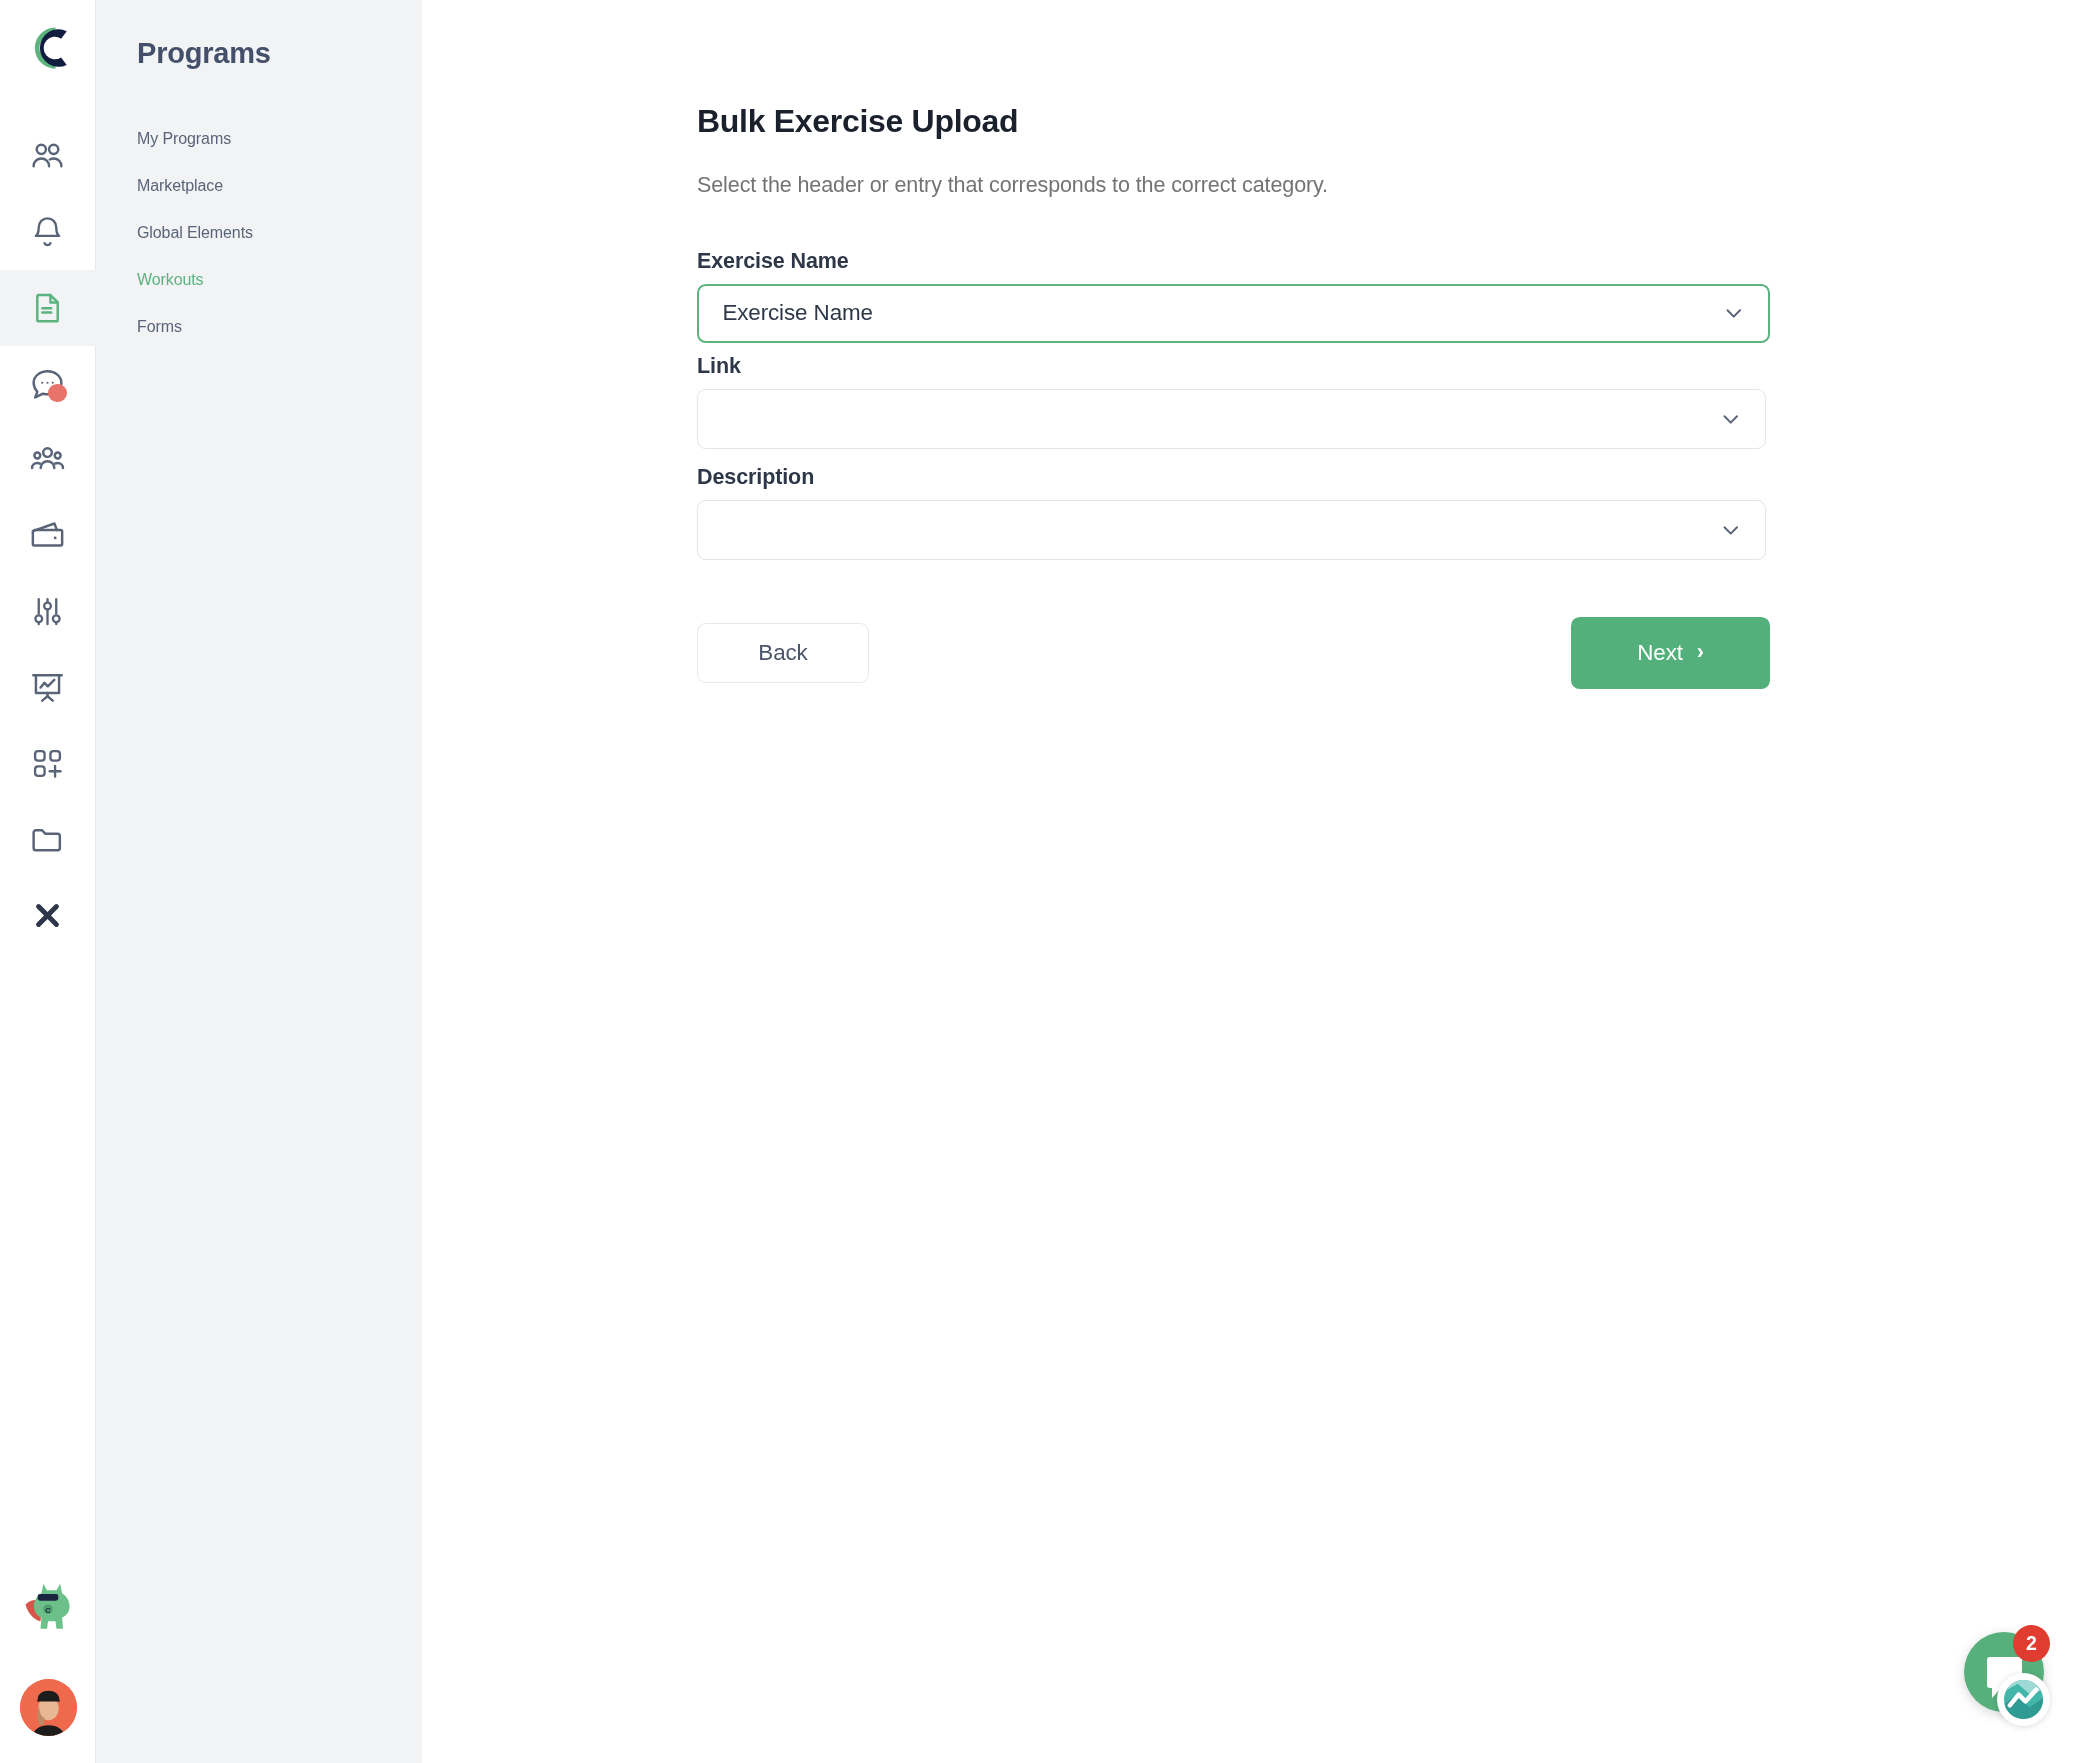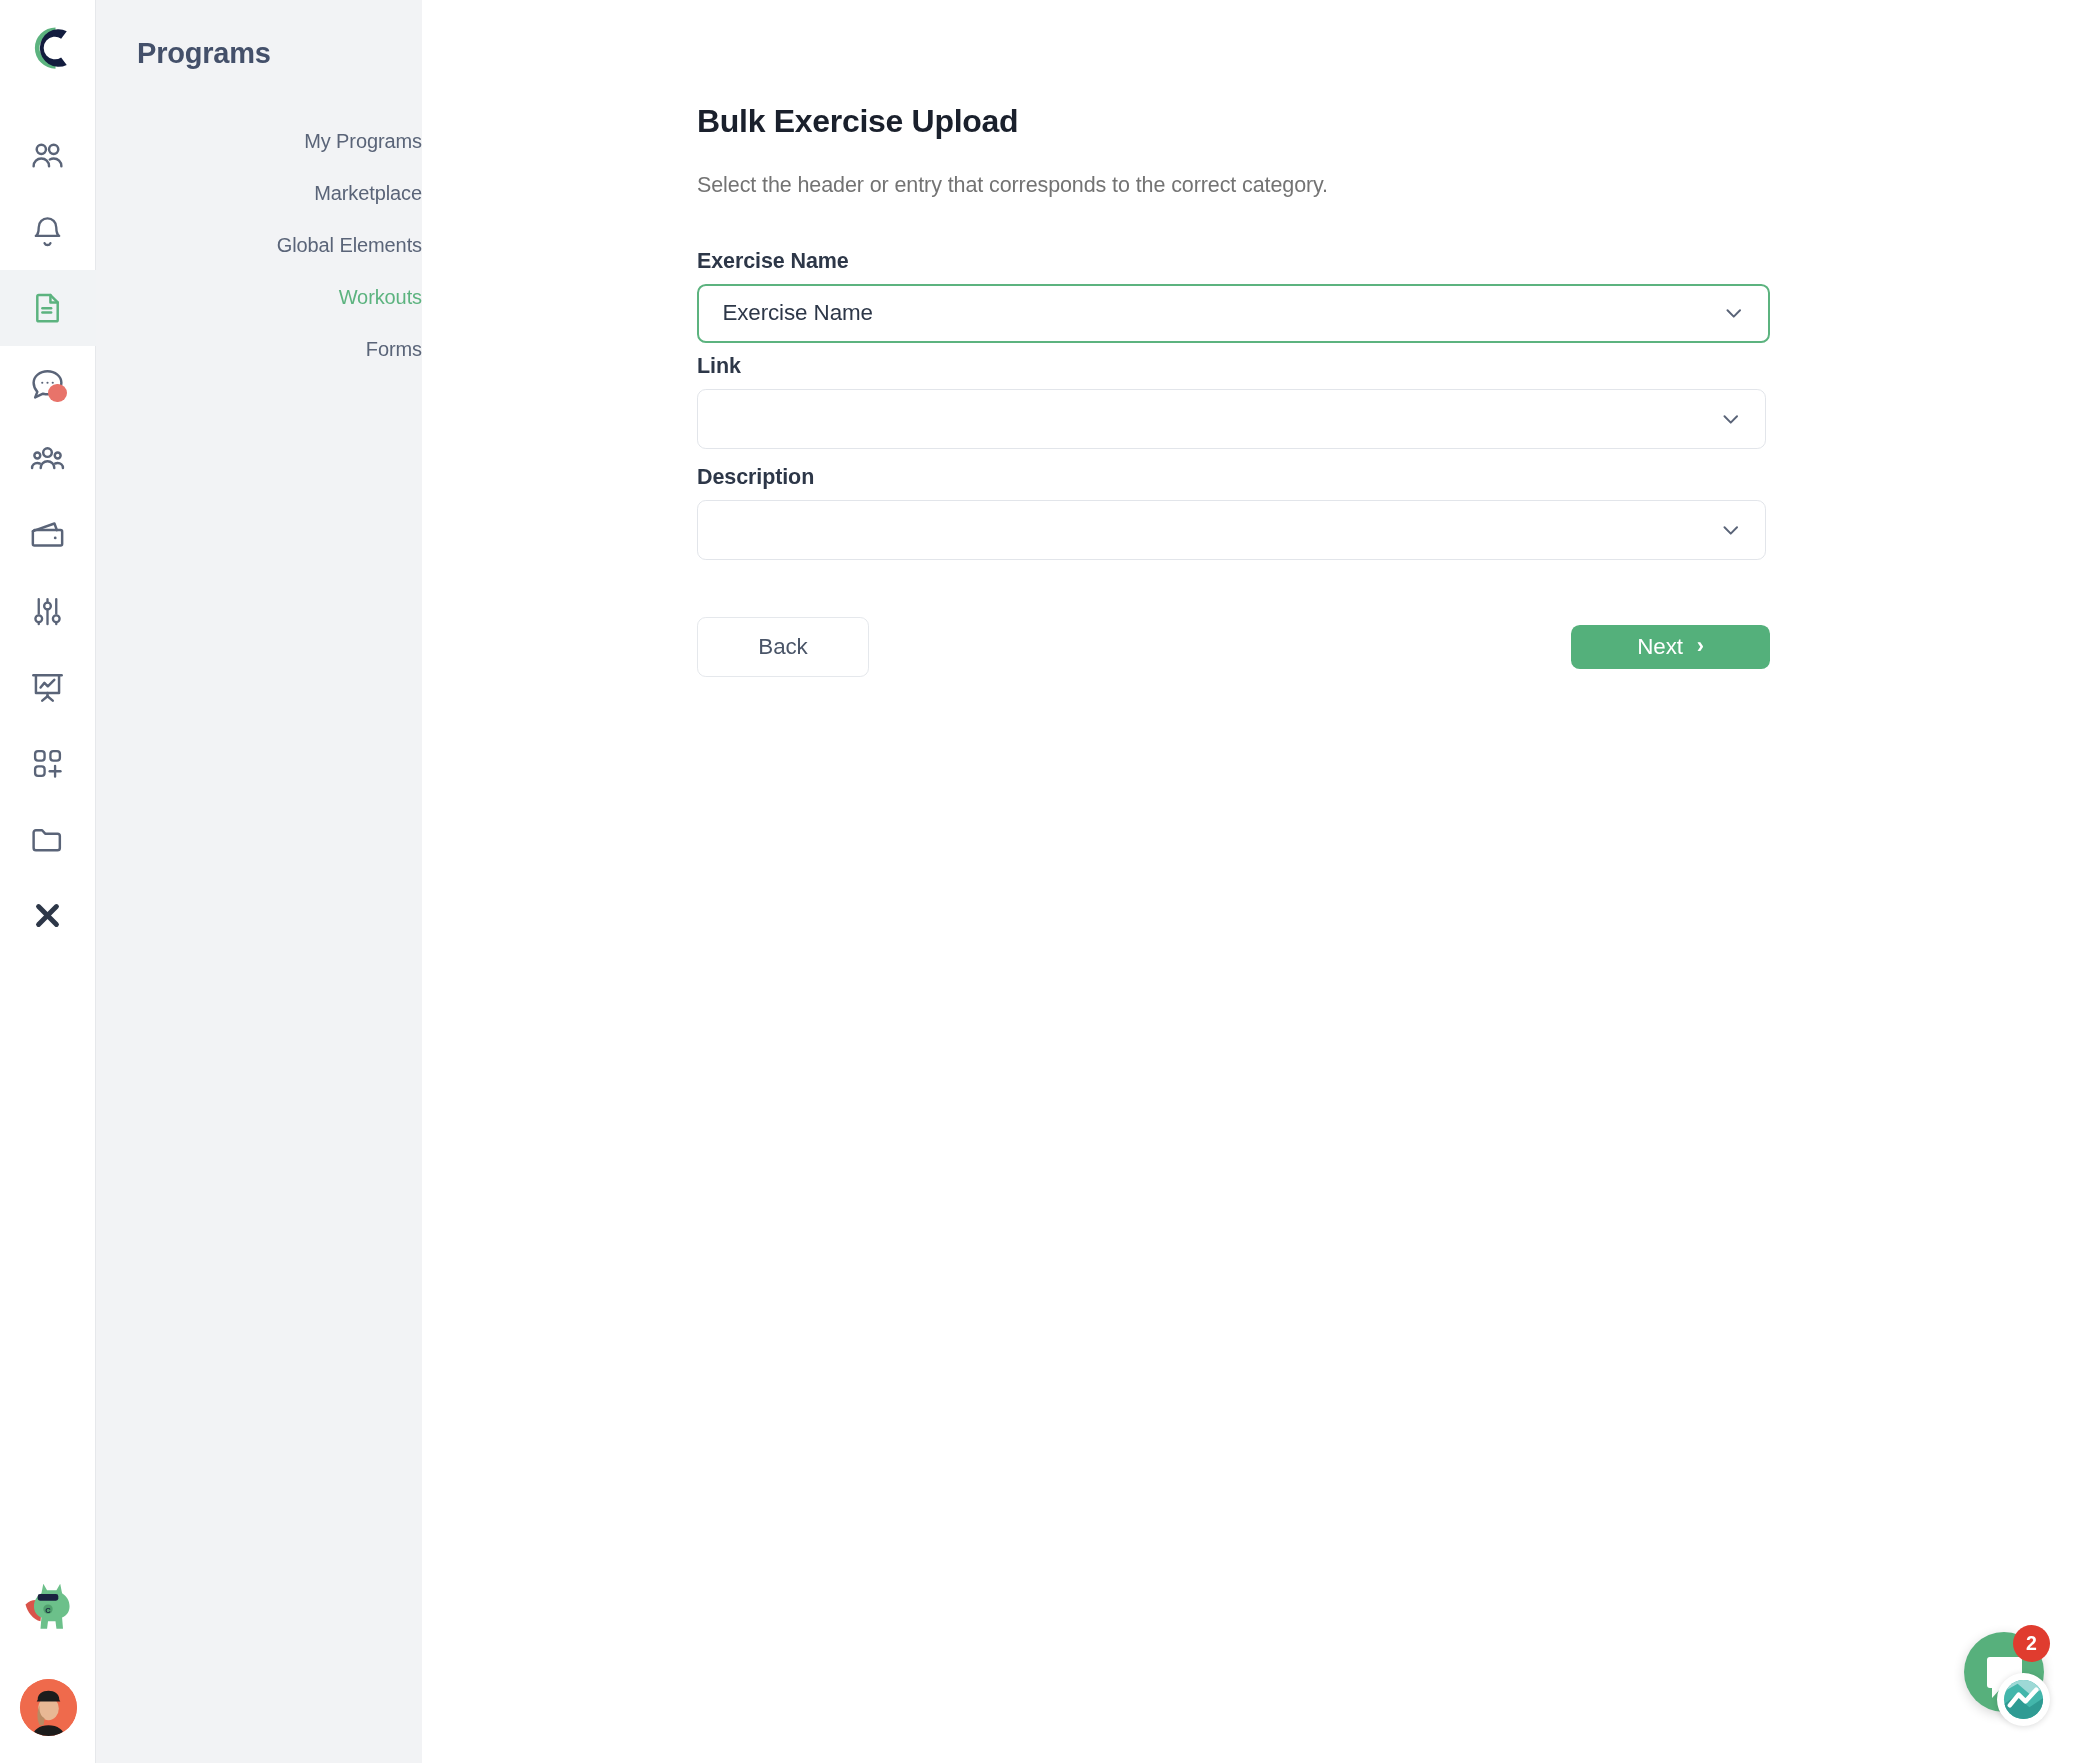--- a/index.html
+++ b/index.html
@@ -116,12 +116,11 @@
 
   .side-link {
     display: block;
-    font-size: 20px;
+    font-size: 16px;
     color: #5a6478;
     padding: 14.6px 0 14.6px 41px;
     cursor: pointer;
     letter-spacing: -0.1px;
-    text-align: right;
   }
   .side-link.active { color: #5cb37f; }
 

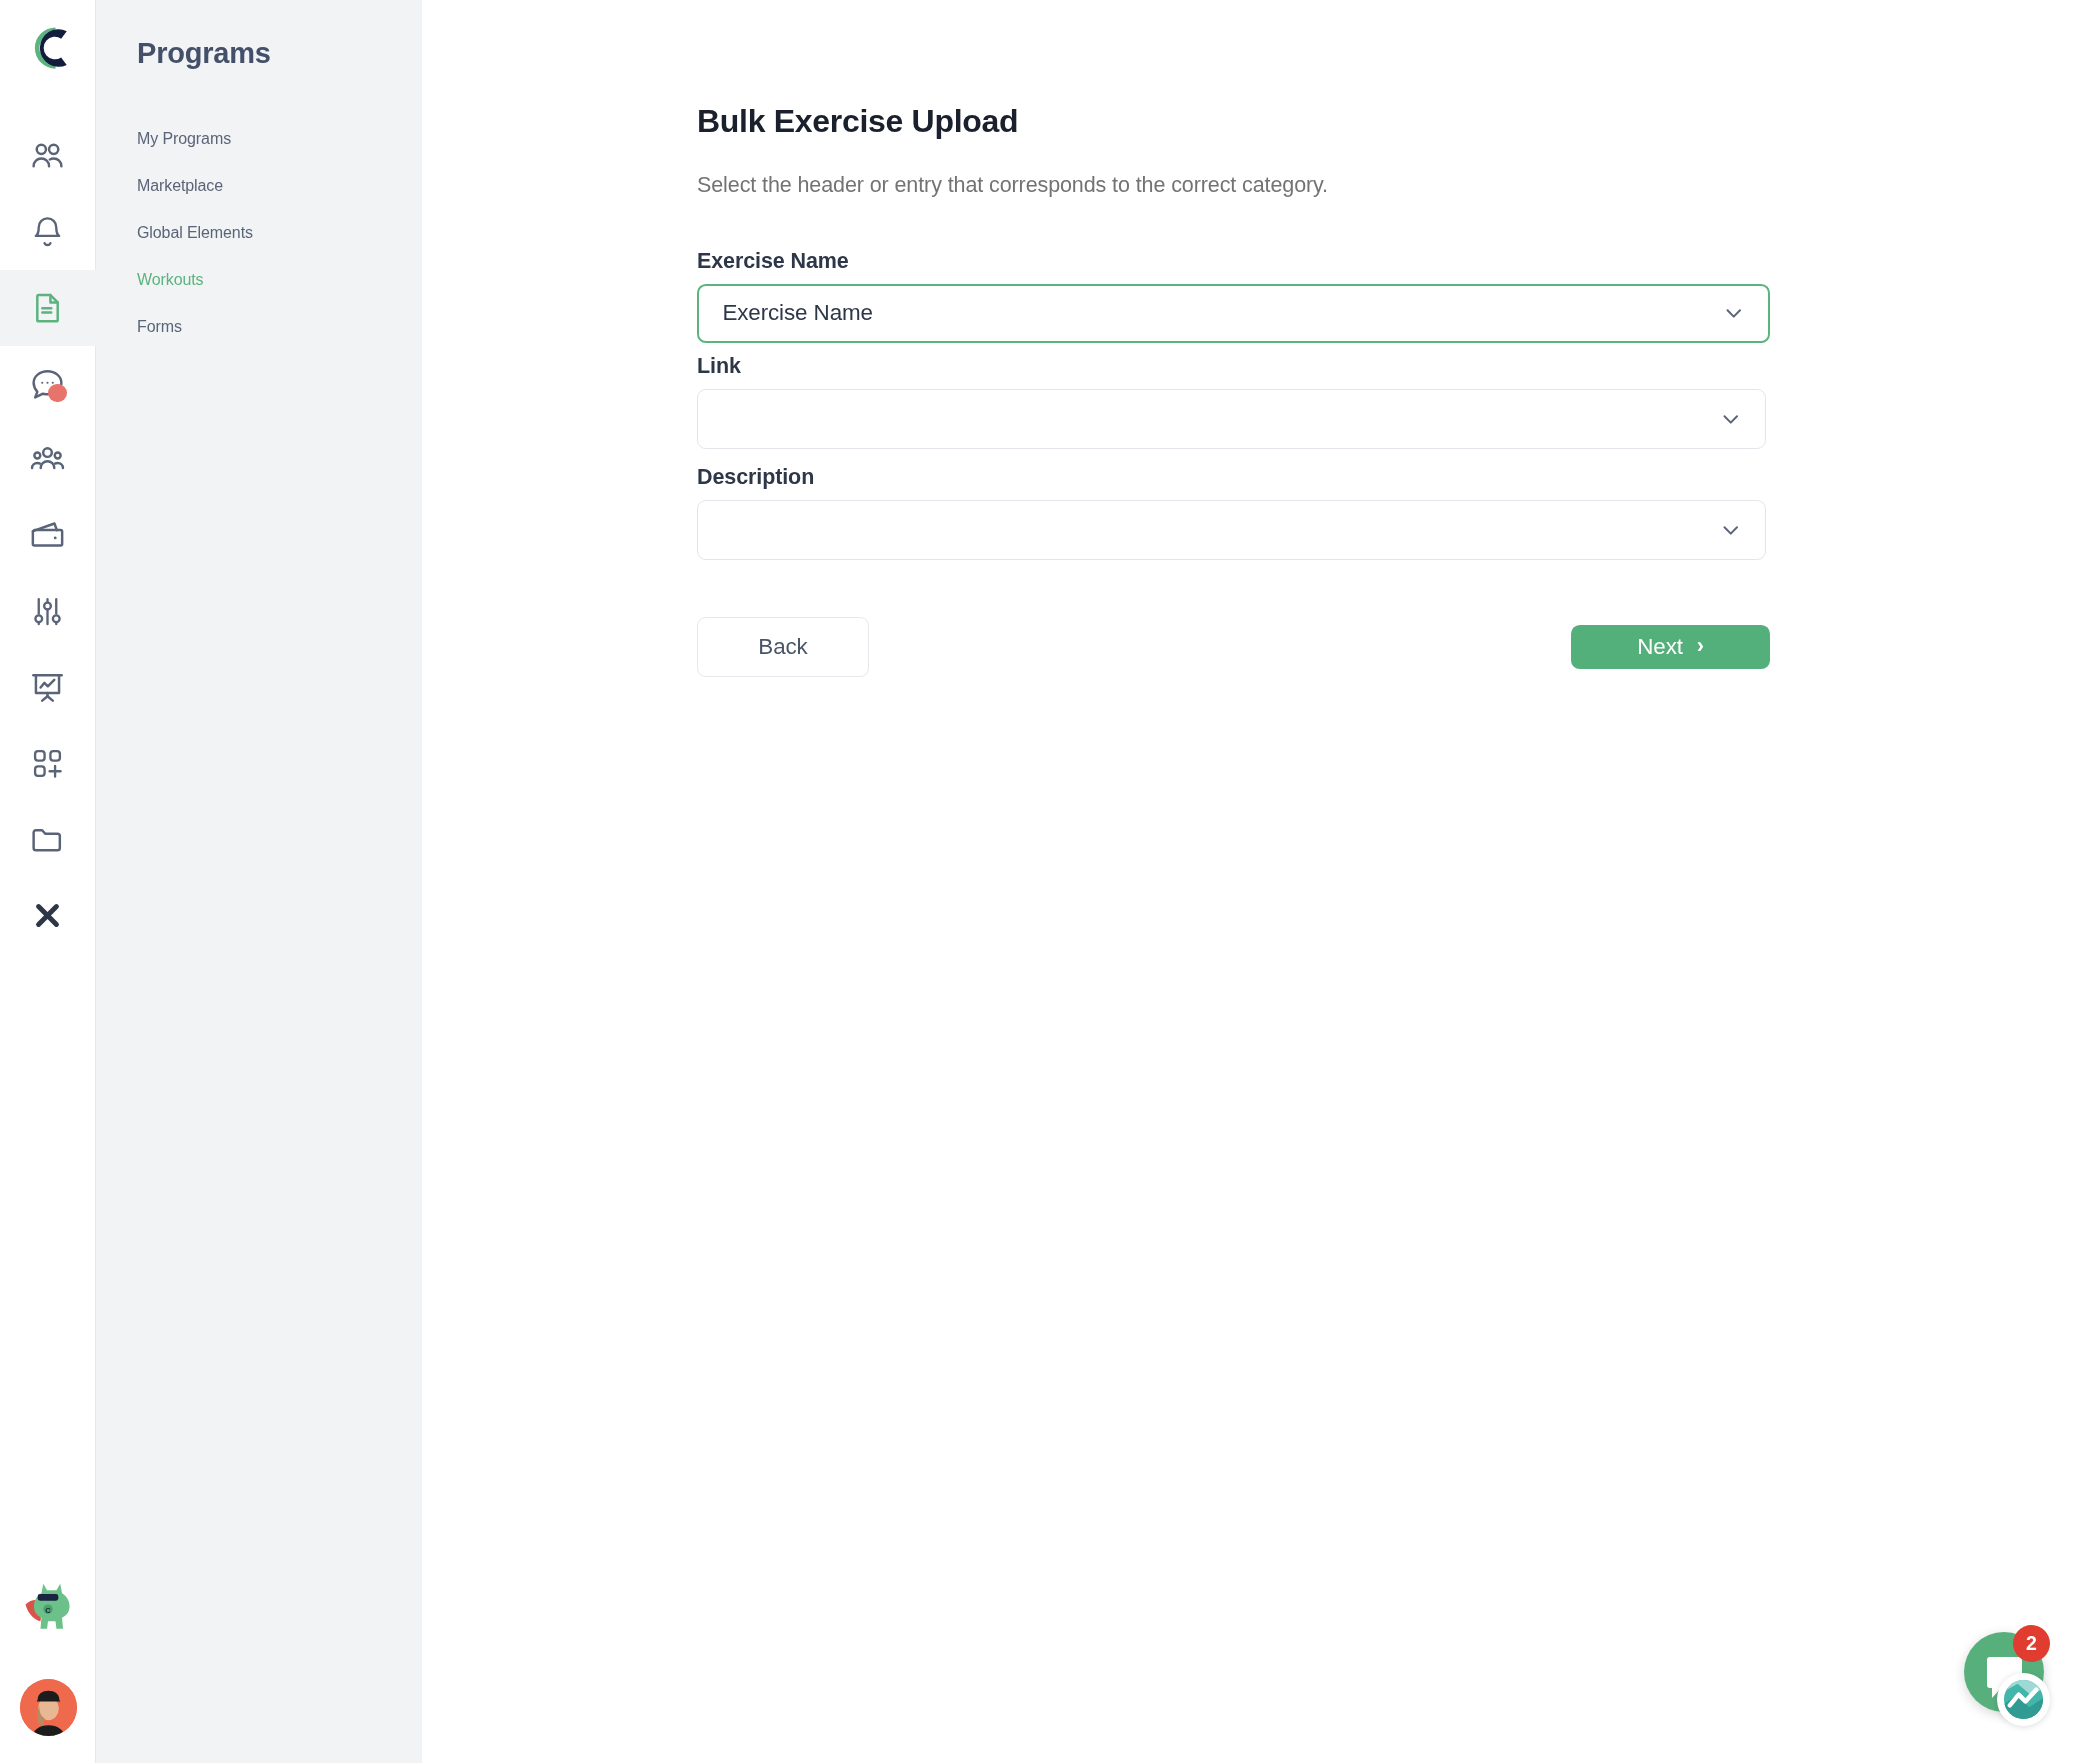--- a/index.html
+++ b/index.html
@@ -222,7 +222,7 @@
 
   .btn-next {
     width: 199px;
-    height: 44px;
+    height: 72px;
     border-radius: 8.8px;
     border: none;
     background: #54b07b;

